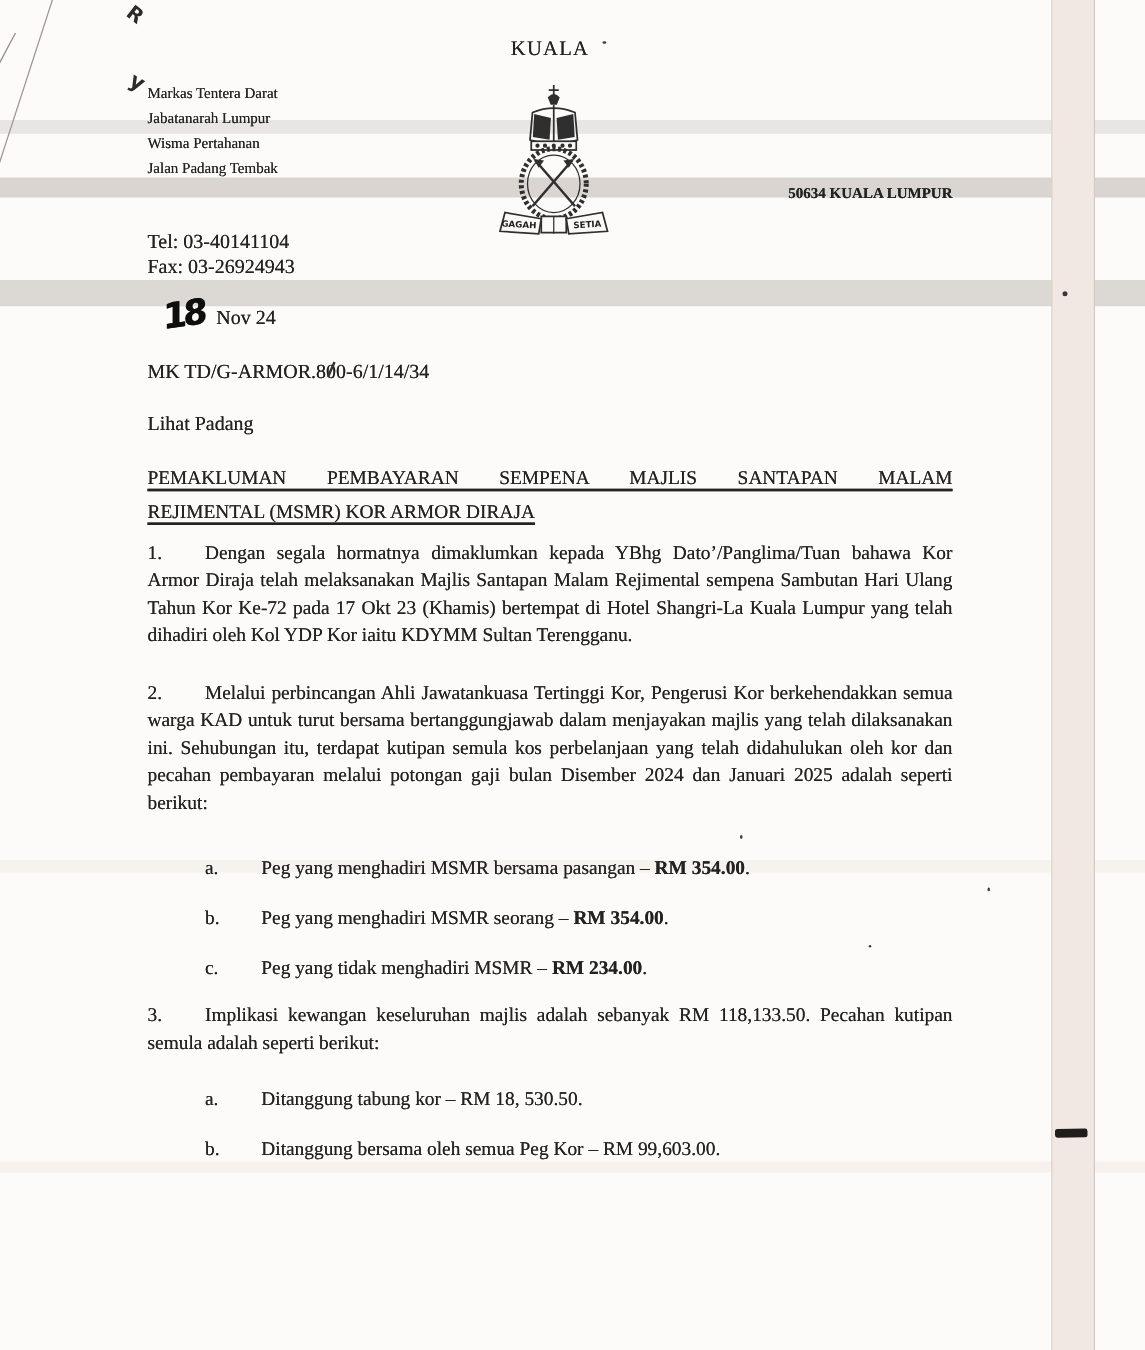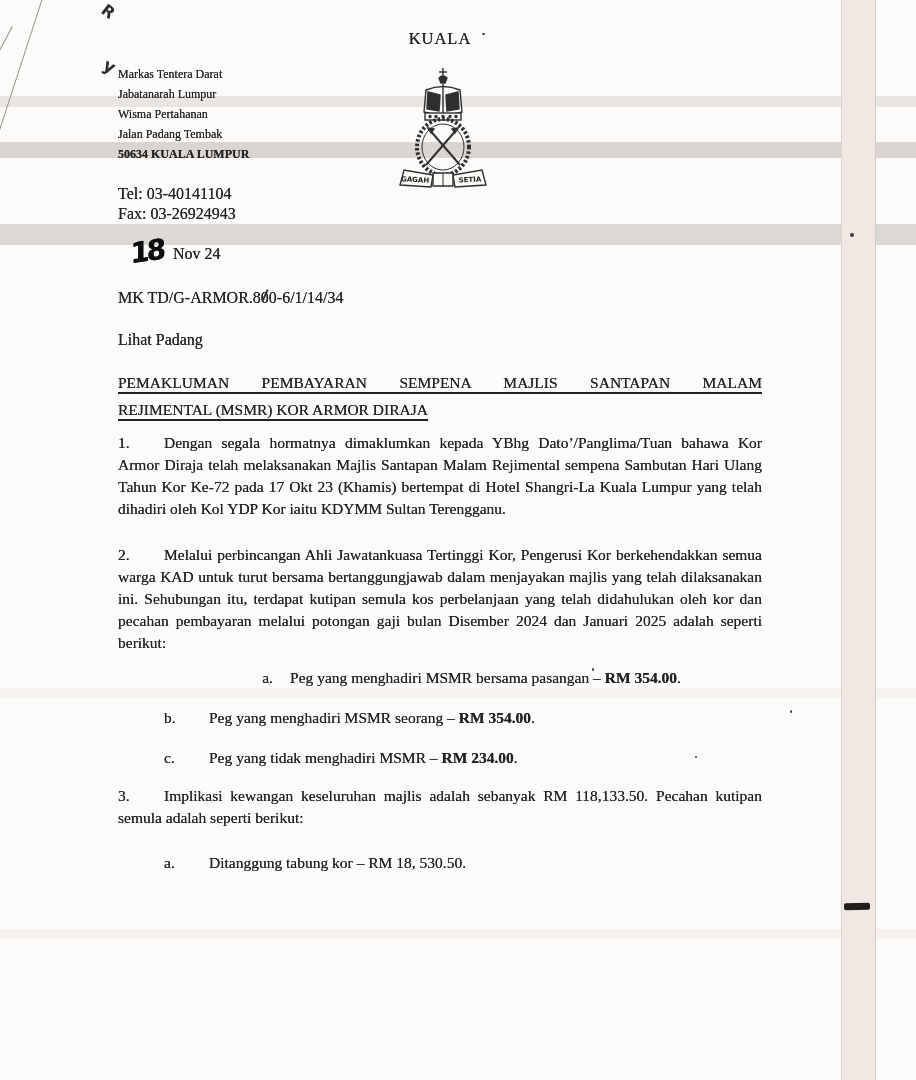--- a/index.html
+++ b/index.html
@@ -41,7 +41,7 @@
   }
   .classification{text-align:center;letter-spacing:1px;font-size:16.5px;}
   .addr-block{margin-top:14px;line-height:20px;font-size:12px;}
-  .addr-bold{font-weight:700;}
+  .addr-bold{font-weight:700;text-align:right;}
   .crest{position:absolute;left:384px;top:66px;width:118px;height:128px;}
   .contact{margin-top:20px;line-height:20px;font-size:16px;}
   .date-line{margin-top:17px;height:35px;position:relative;}

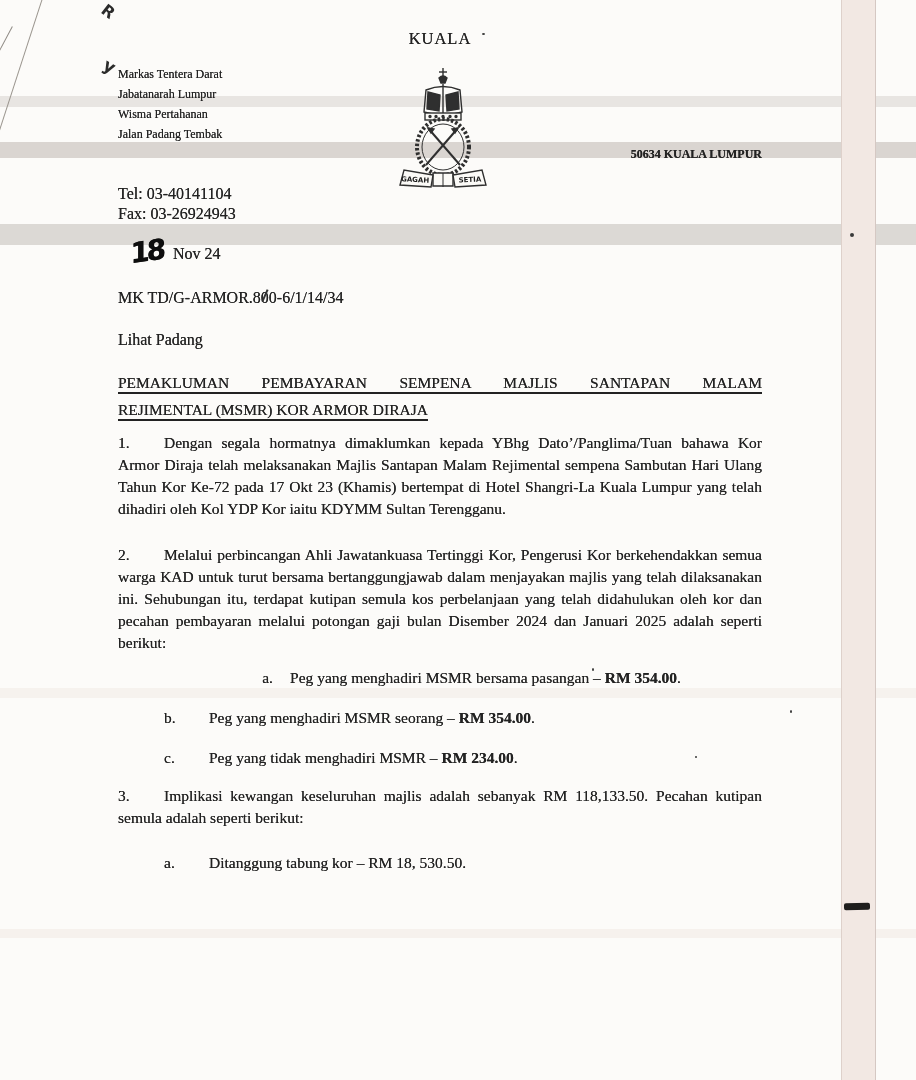--- a/index.html
+++ b/index.html
@@ -73,7 +73,7 @@
   .pnum{display:inline-block;width:46px;}
   .li{margin:0;padding-left:46px;}
   .li-label{display:inline-block;width:45px;}
-  .la{margin-top:13px;text-align:center;}
+  .la{margin-top:30px;}
   .lb,.lc{margin-top:18px;}
   .l2a{margin-top:23px;}
   .l2b{margin-top:18px;}

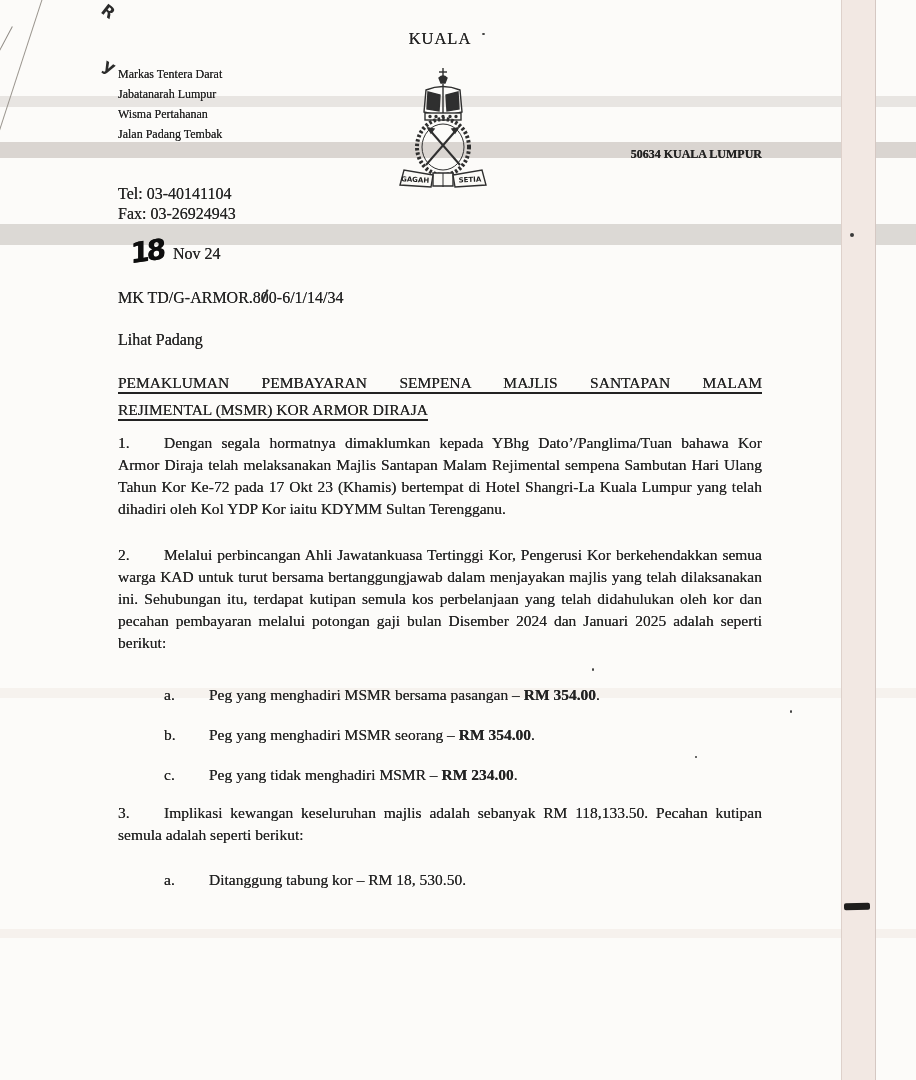--- a/index.html
+++ b/index.html
@@ -203,6 +203,9 @@
       <span class="li-label">a.</span><span>Ditanggung tabung kor – RM 18, 530.50.</span>
     </div>
 
+    <div class="li l2b">
+      <span class="li-label">b.</span><span>Ditanggung bersama oleh semua Peg Kor – RM 99,603.00.</span>
+    </div>
 
   </div>
 </div>

